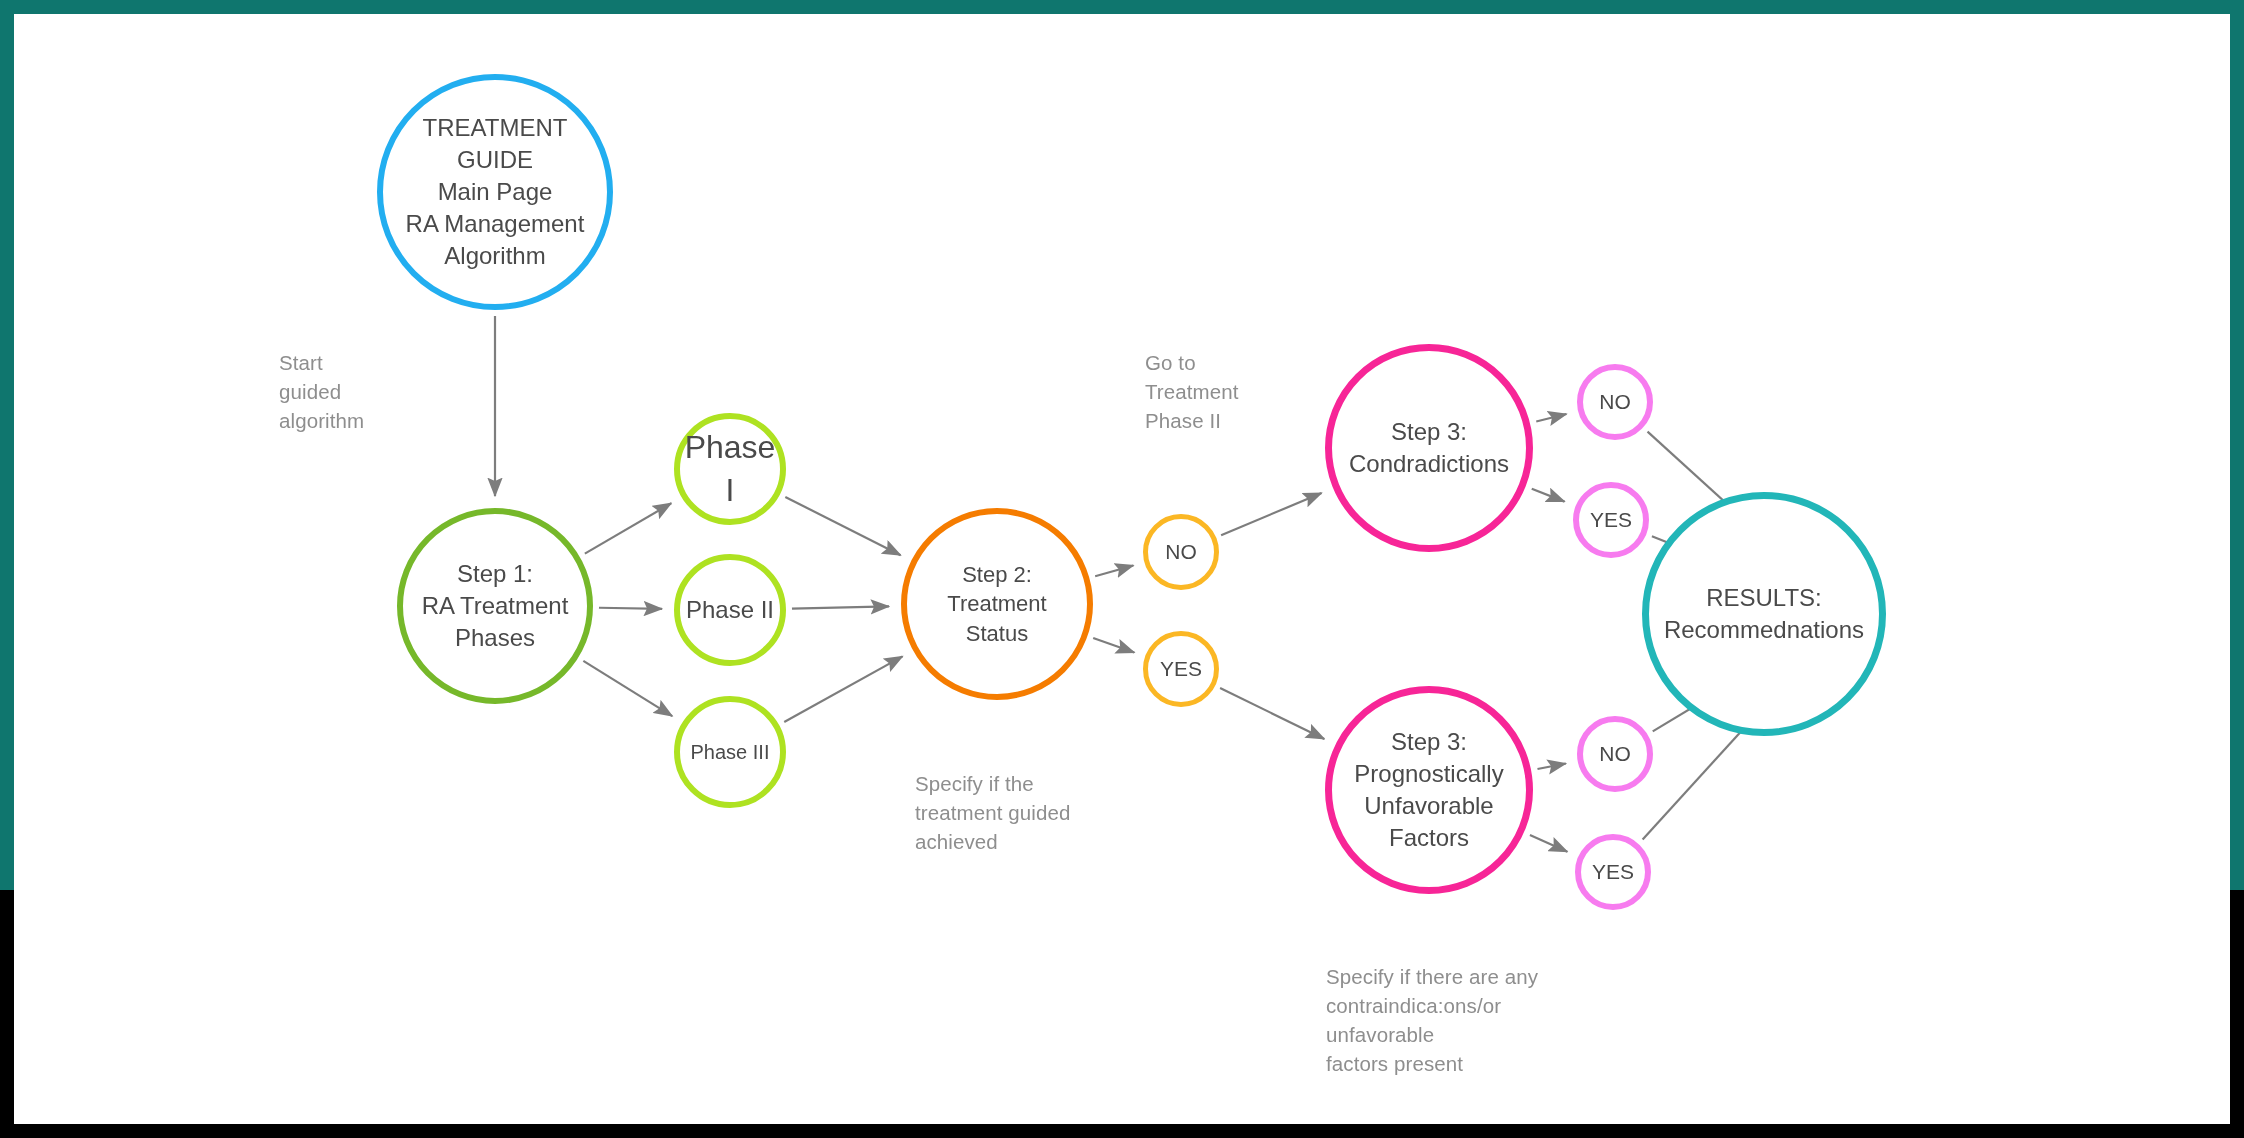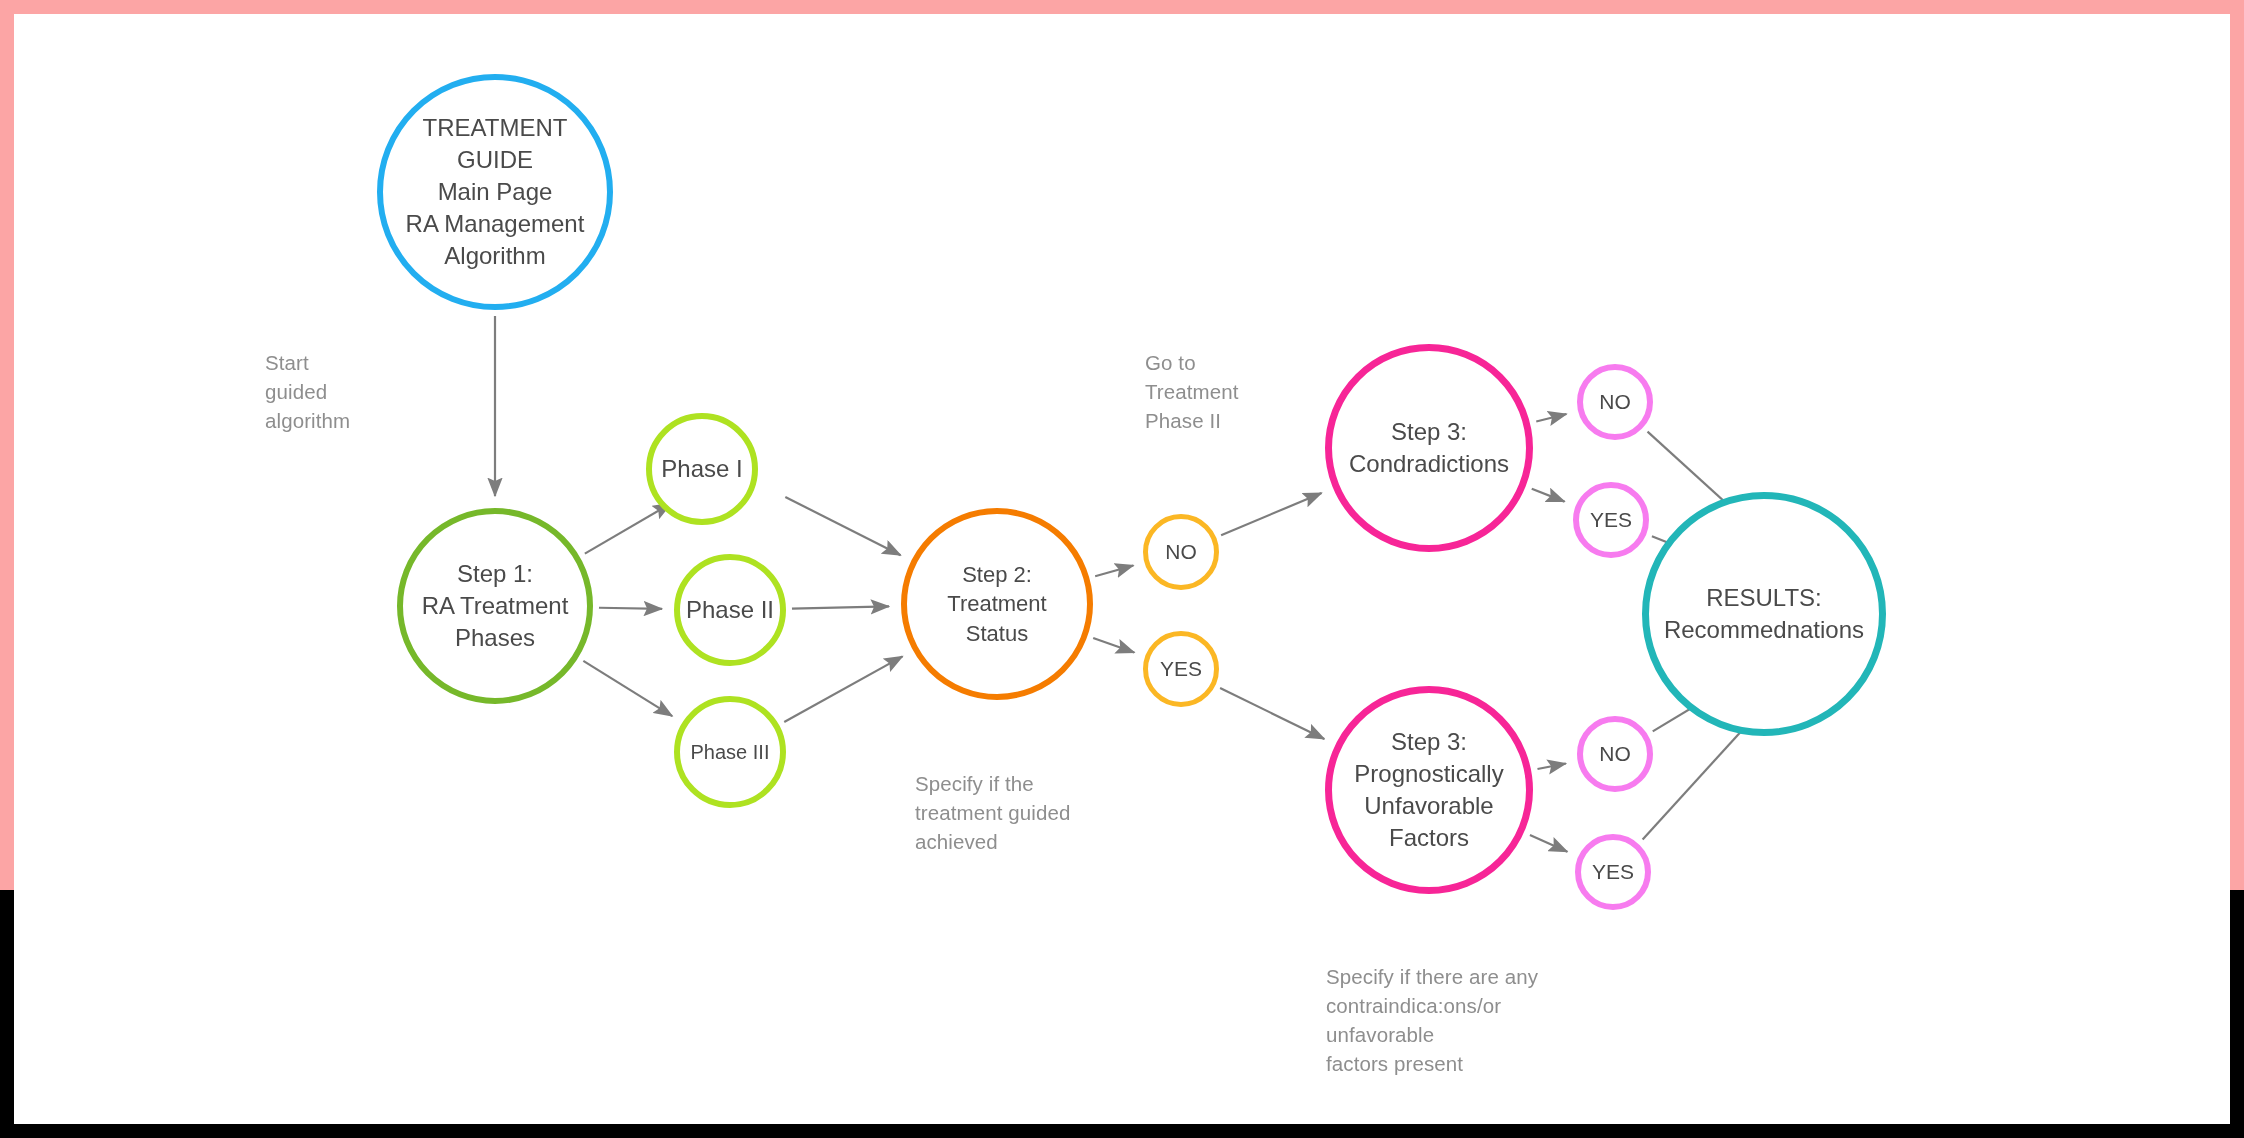--- a/index.html
+++ b/index.html
@@ -19,7 +19,7 @@
     left: 0; top: 0;
     width: 2244px;
     height: 890px;
-    background: #fca5a5;
+    background: #0f766e;
     box-sizing: border-box;
   }
   #canvas {

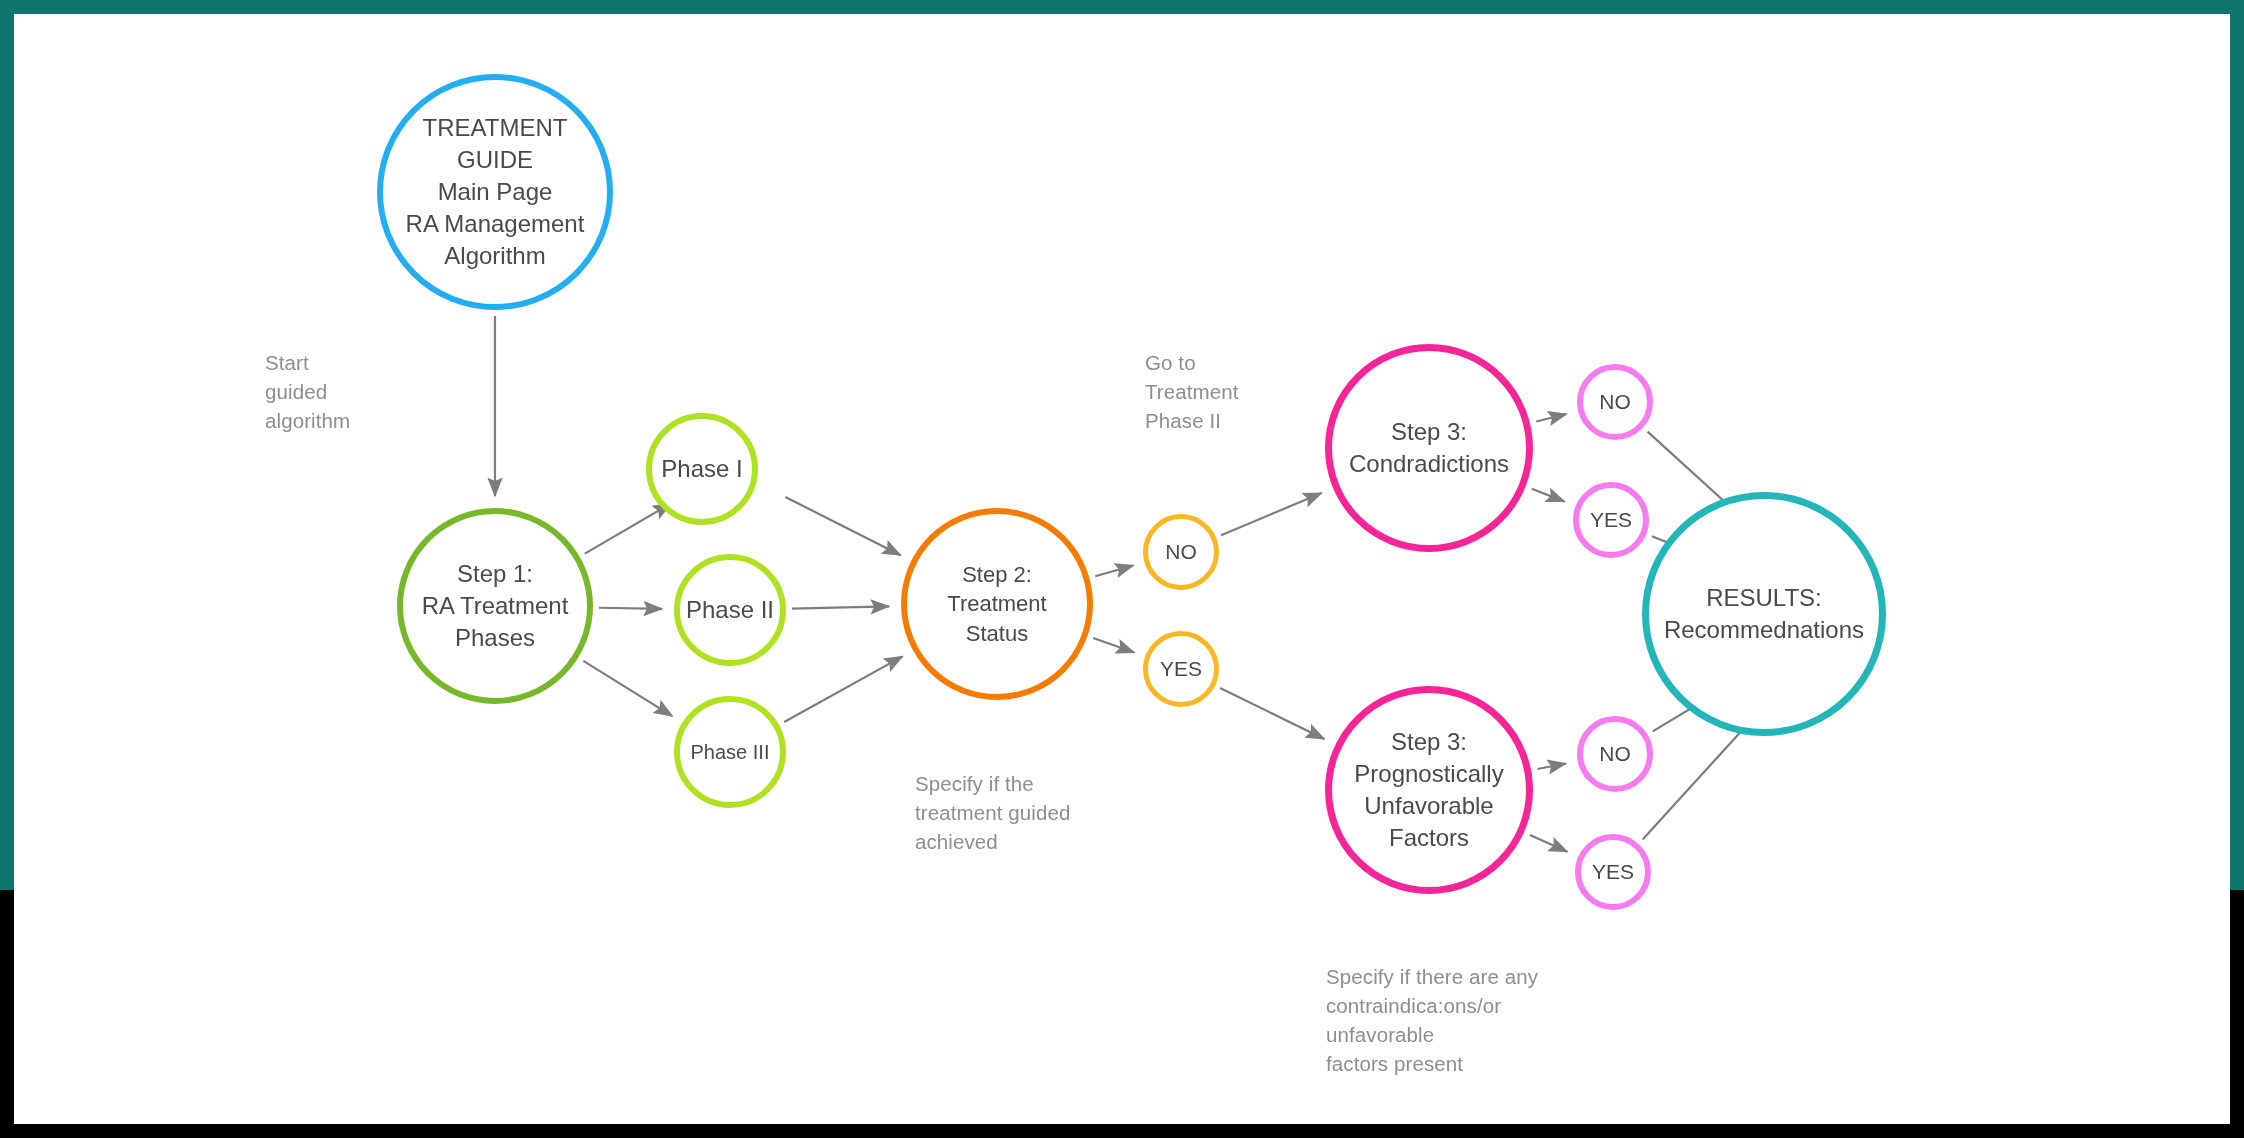--- a/index.html
+++ b/index.html
@@ -158,7 +158,7 @@
 Recommednations</span>
     </div>
 
-    <div class="caption" style="left: 251px; top: 334px;">Start
+    <div class="caption" style="left: 265px; top: 334px;">Start
 guided
 algorithm</div>
     <div class="caption" style="left: 901px; top: 755px;">Specify if the

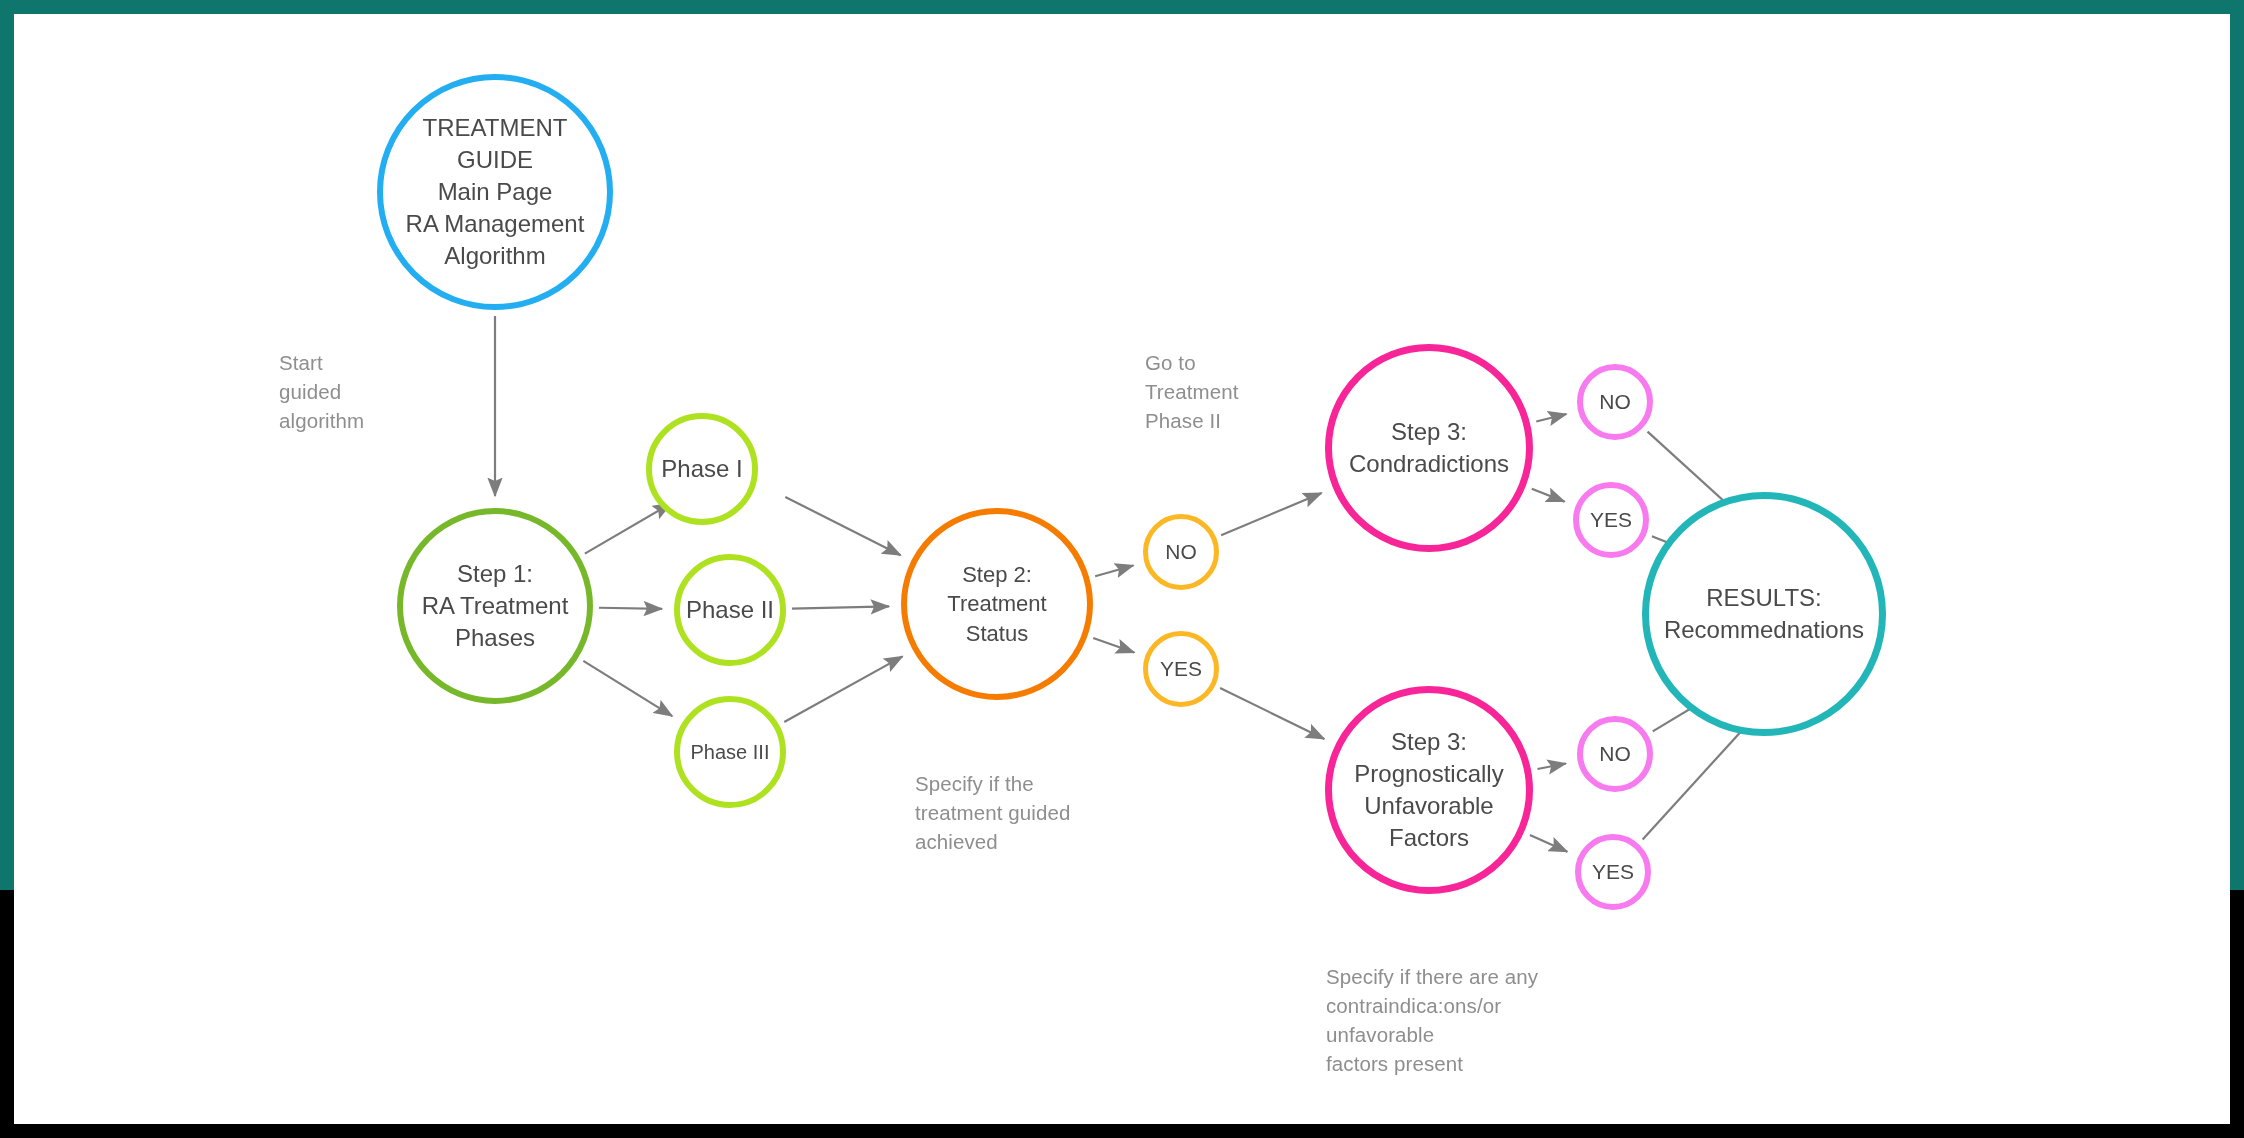--- a/index.html
+++ b/index.html
@@ -111,7 +111,7 @@
 RA Treatment
 Phases</span>
     </div>
-    <div class="node" style="left: 632px; top: 399px; width: 112px; height: 112px; border: 6px solid rgb(174, 226, 33); font-size: 24px;">
+    <div class="node" style="left: 660px; top: 399px; width: 112px; height: 112px; border: 6px solid rgb(174, 226, 33); font-size: 32px;">
       <span class="label">Phase I</span>
     </div>
     <div class="node" style="left: 660px; top: 540px; width: 112px; height: 112px; border: 6px solid rgb(174, 226, 33); font-size: 24px;">

